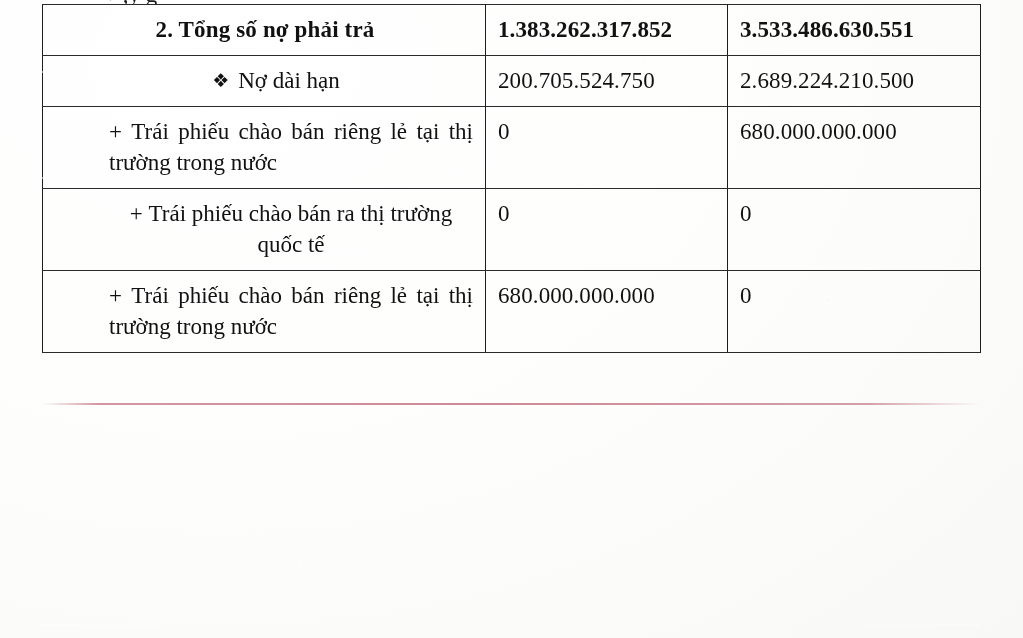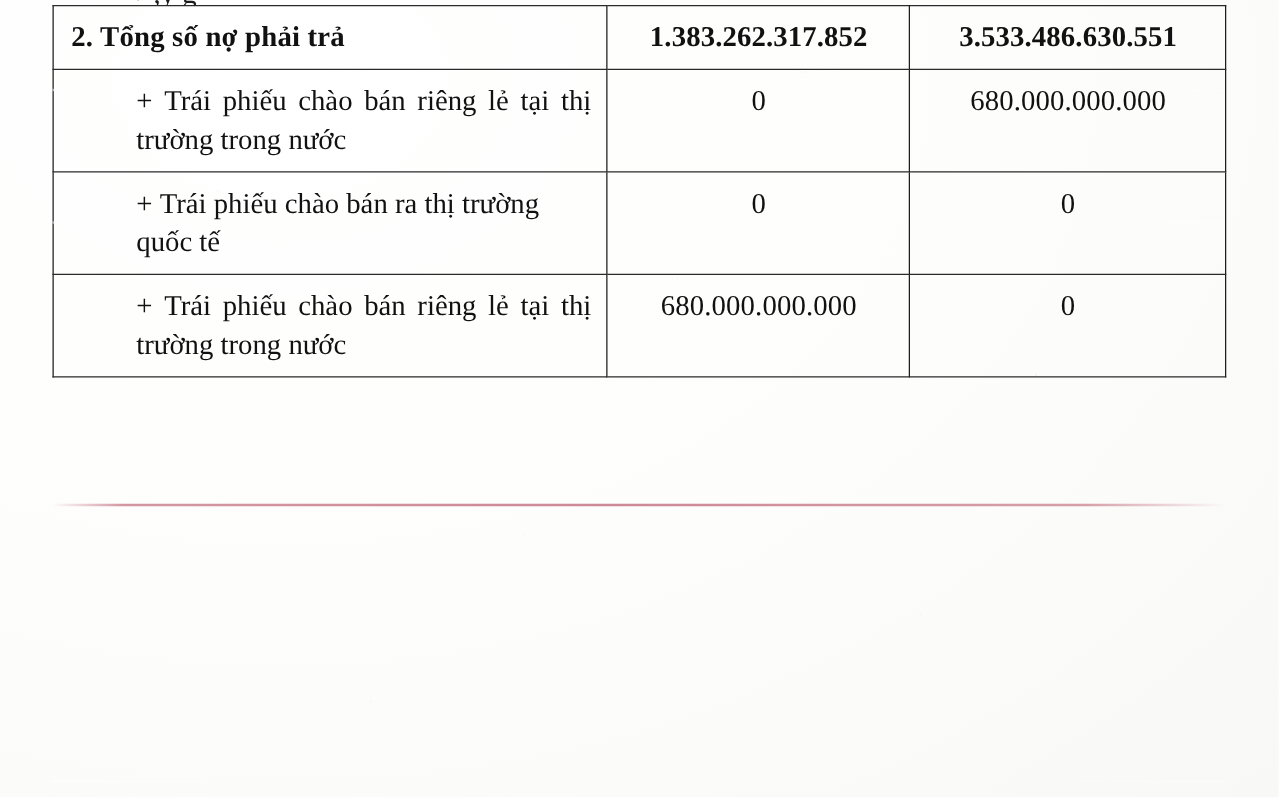--- a/index.html
+++ b/index.html
@@ -76,7 +76,7 @@
     letter-spacing:.1px;
     white-space:nowrap;
   }
-  .cell.lbl{ text-align:left; }
+  .cell.lbl{ text-align:center; }
 
   
   .cell.lbl.just{ text-align:justify; }

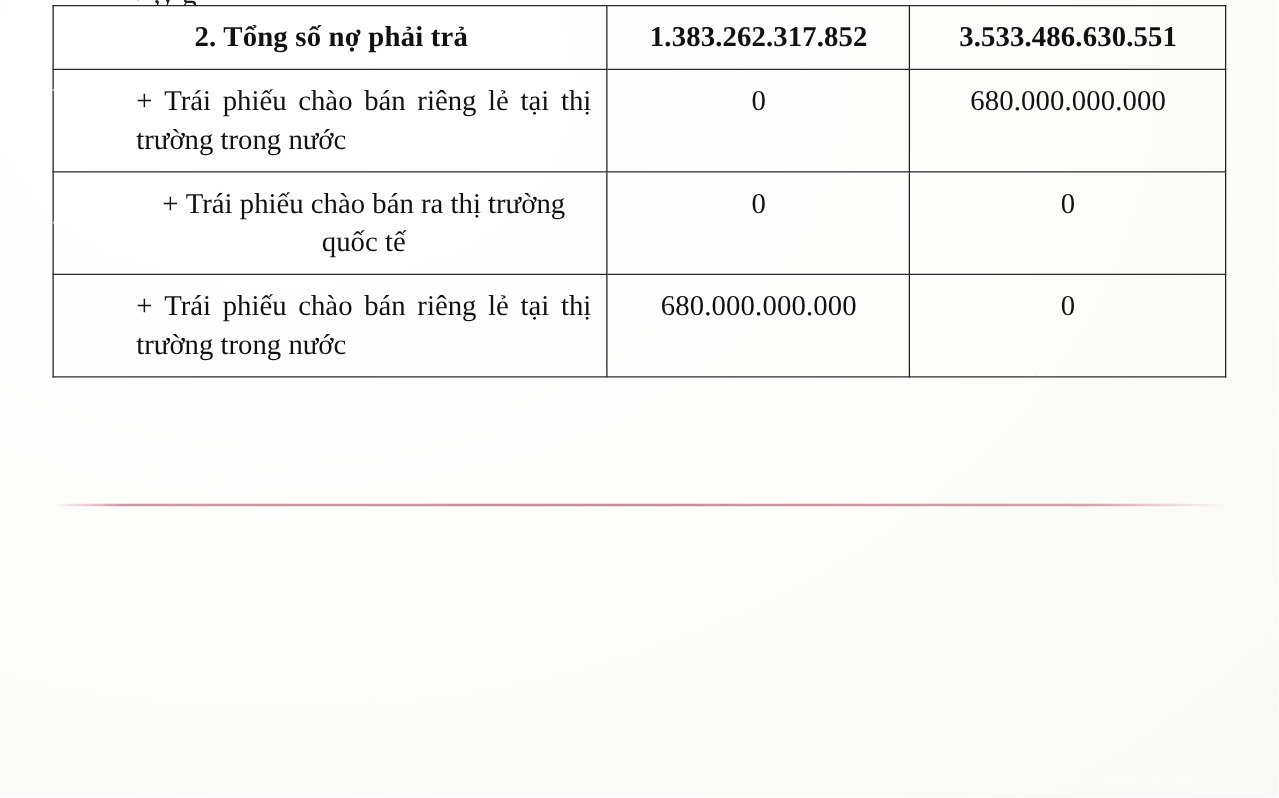--- a/index.html
+++ b/index.html
@@ -71,7 +71,7 @@
     line-height:31px;
   }
   .cell.num{
-    text-align:center;
+    text-align:left;
     padding-right:11px;
     letter-spacing:.1px;
     white-space:nowrap;

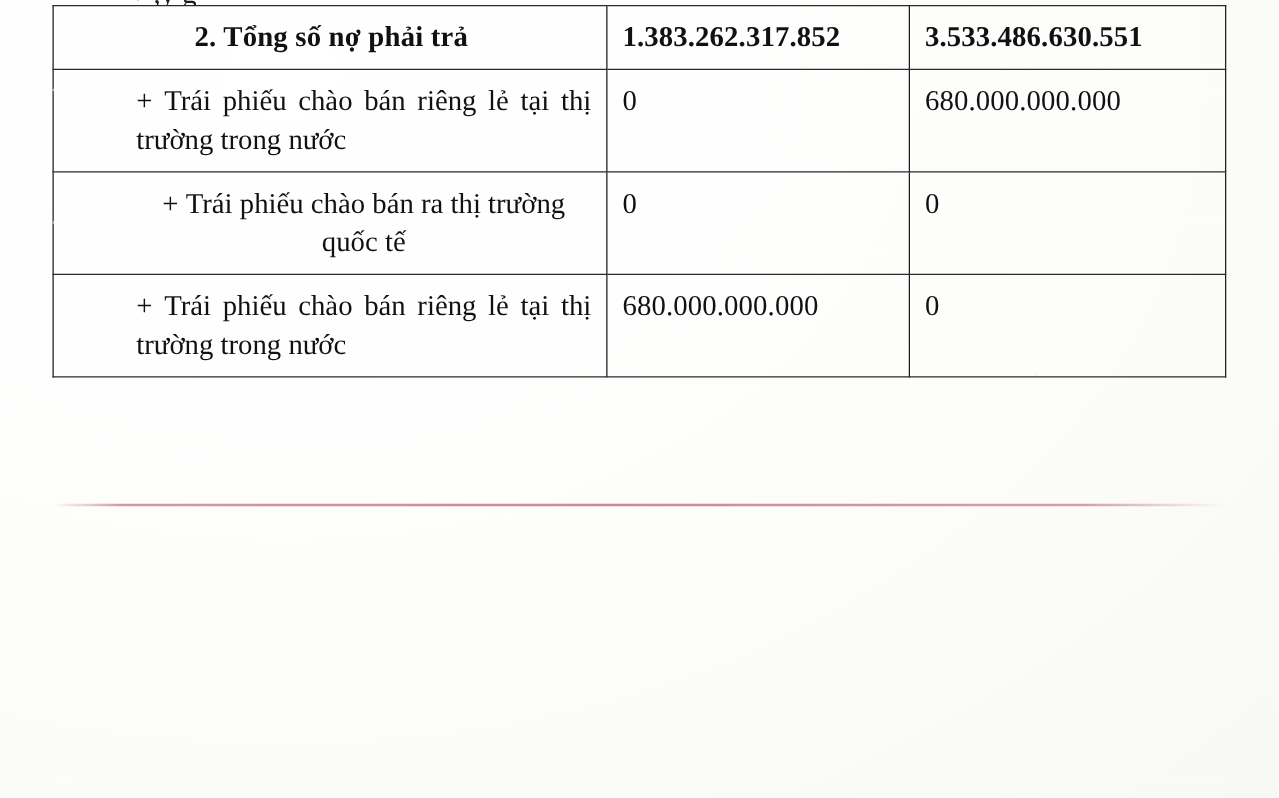--- a/index.html
+++ b/index.html
@@ -140,6 +140,17 @@
         </td>
       </tr>
 
+      <tr>
+        <td>
+          <div class="cell lbl lv-diamond"><span class="dmark">❖</span><span>Nợ dài hạn</span></div>
+        </td>
+        <td>
+          <div class="cell num">200.705.524.750</div>
+        </td>
+        <td>
+          <div class="cell num">2.689.224.210.500</div>
+        </td>
+      </tr>
 
 
 

